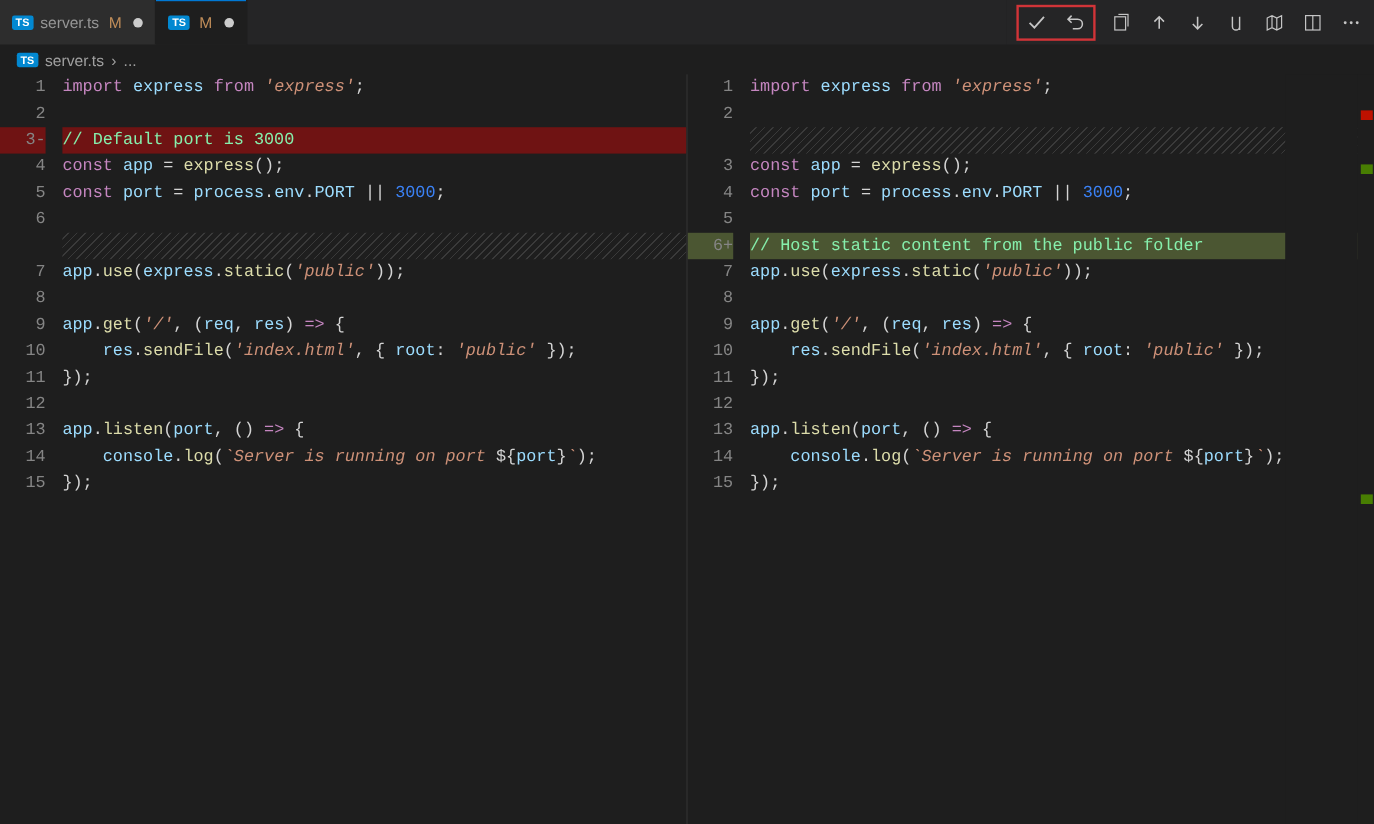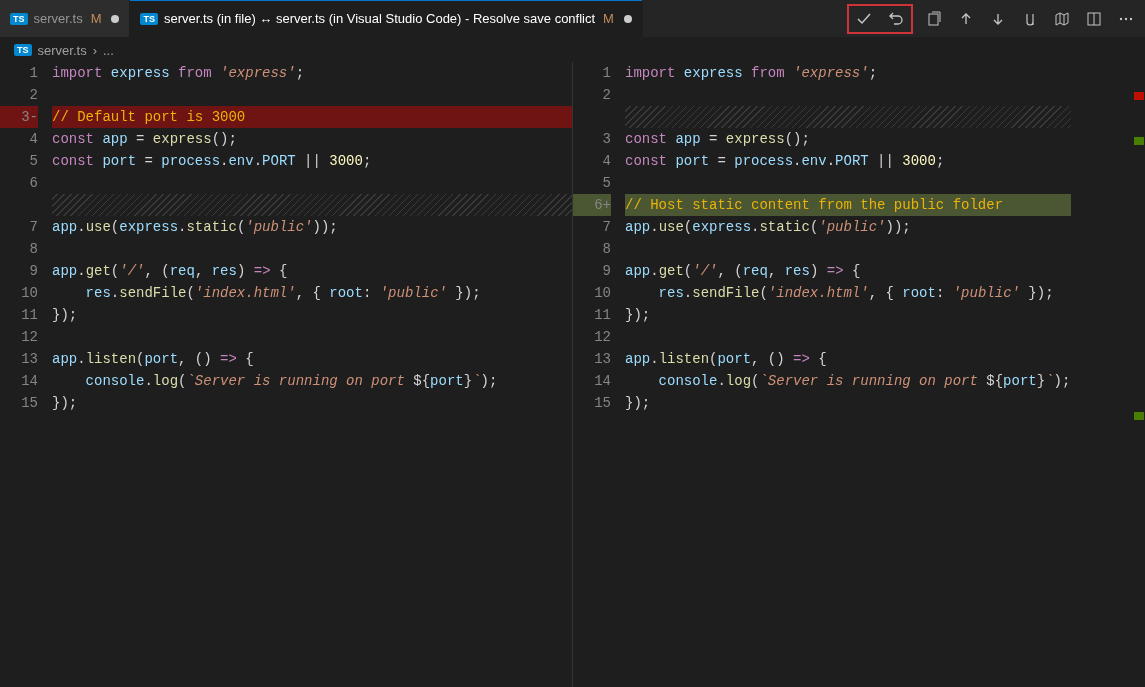--- a/index.html
+++ b/index.html
@@ -176,7 +176,6 @@
   </div>
   <div class="tab active">
     <span class="ts-badge">TS</span>
-    <span>server.ts (in file) ↔ server.ts (in Visual Studio Code) - Resolve save conflict</span>
     <span class="mod">M</span>
     <span class="dot"></span>
   </div>

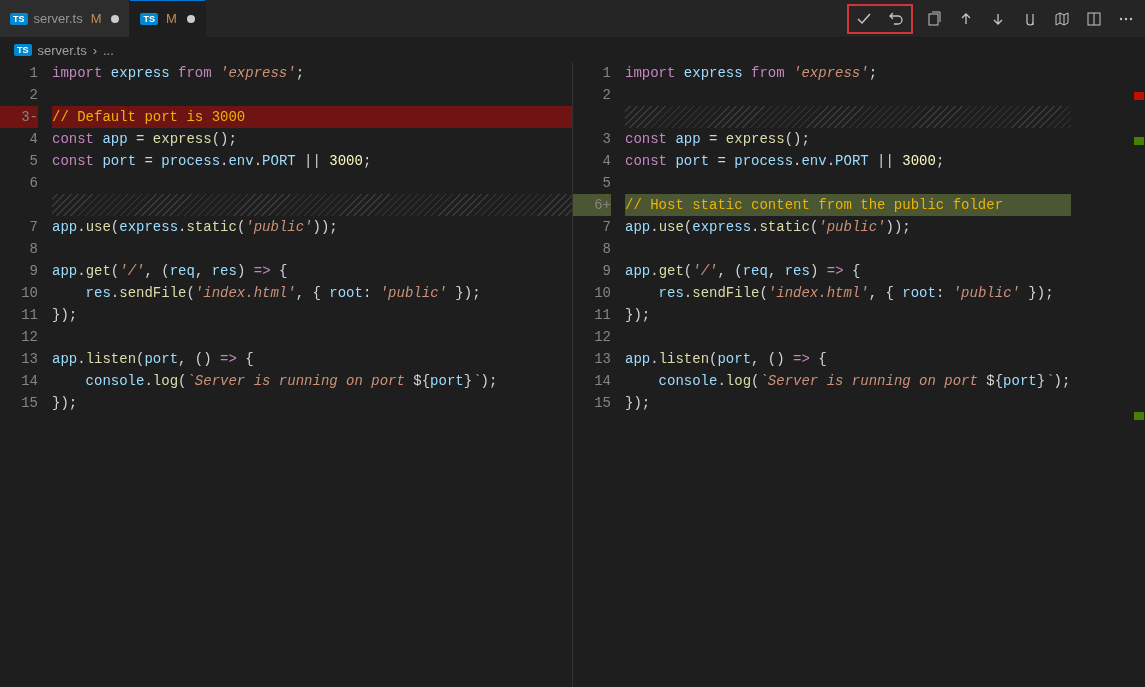--- a/index.html
+++ b/index.html
@@ -135,7 +135,7 @@
 .fn { color: #dcdcaa; }
 .str { color: #ce9178; font-style: italic; }
 .num { color: #fef9c3; }
-.cmt { color: #eab308; }
+.cmt { color: #86efac; }
 .pn { color: #d4d4d4; }
 
 .minimap {

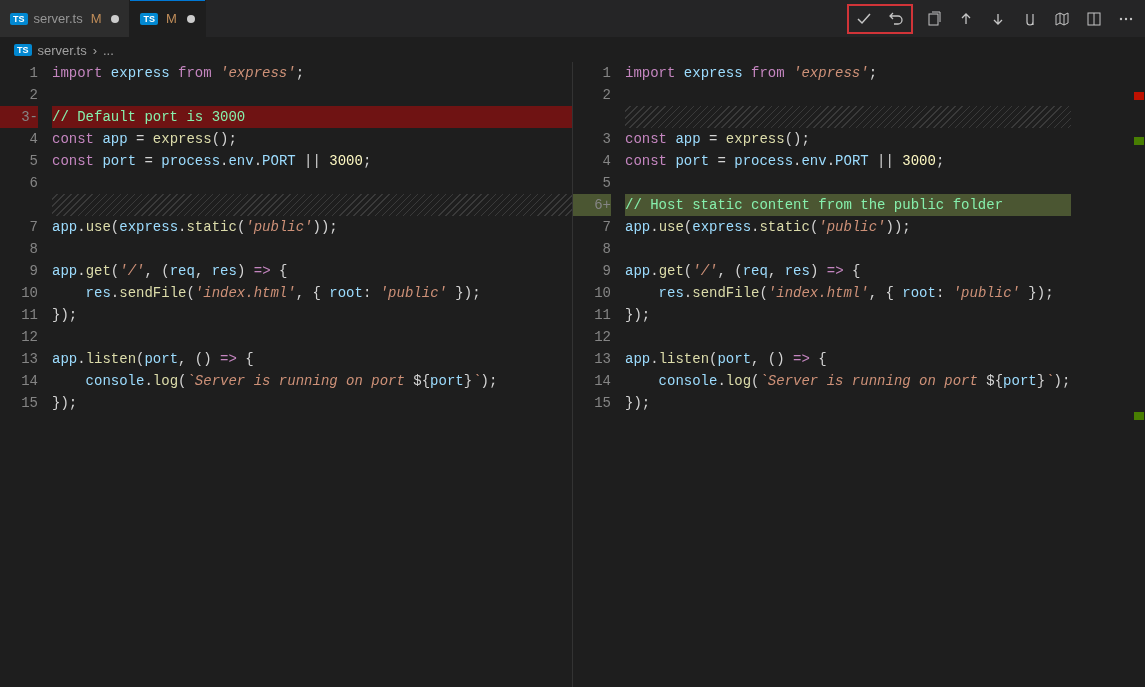--- a/index.html
+++ b/index.html
@@ -134,7 +134,7 @@
 .ident { color: #9cdcfe; }
 .fn { color: #dcdcaa; }
 .str { color: #ce9178; font-style: italic; }
-.num { color: #fef9c3; }
+.num { color: #3b82f6; }
 .cmt { color: #86efac; }
 .pn { color: #d4d4d4; }
 

